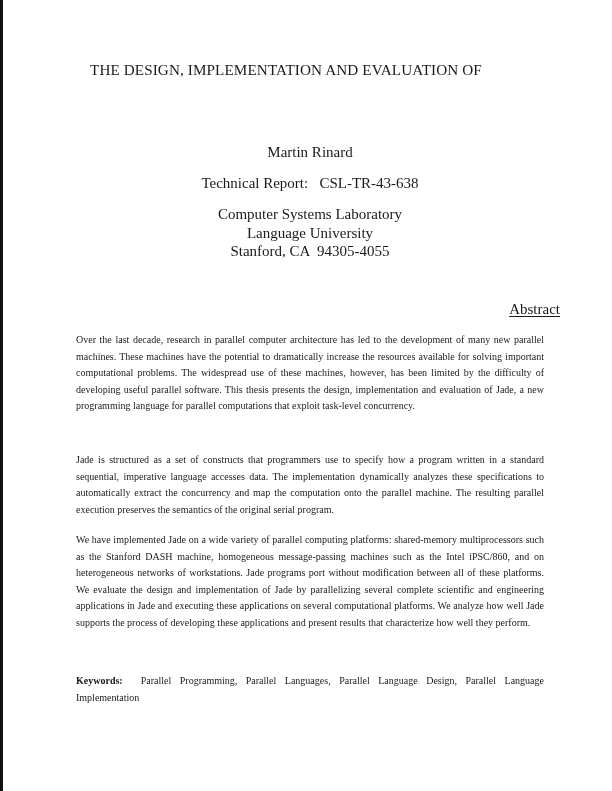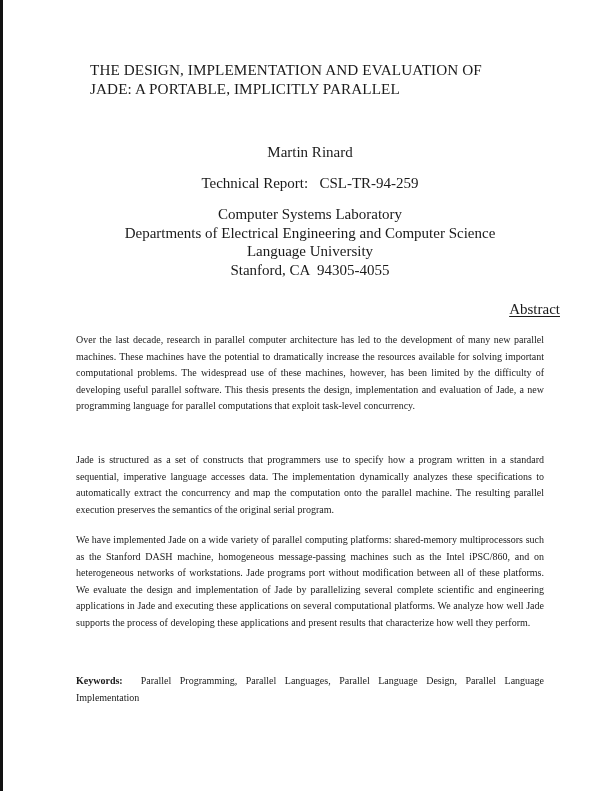--- a/index.html
+++ b/index.html
@@ -41,7 +41,6 @@
 
 <div class="title">
   <div>THE DESIGN, IMPLEMENTATION AND EVALUATION OF</div>
-  <div>JADE: A PORTABLE, IMPLICITLY PARALLEL</div>
 </div>
 
 <div class="center-line author">Martin Rinard</div>

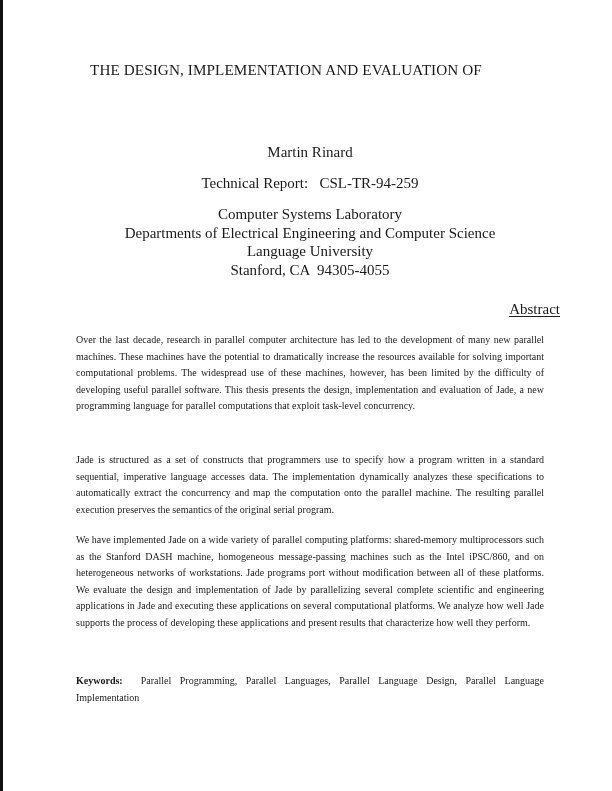--- a/index.html
+++ b/index.html
@@ -44,7 +44,7 @@
 </div>
 
 <div class="center-line author">Martin Rinard</div>
-<div class="center-line report" style="white-space:pre;">Technical Report:   CSL-TR-94-259</div>
+<div class="center-line report" style="white-space:pre;">Technical Report:   CSL-TR-43-638</div>
 
 <div class="center-line affil">
   <div>Computer Systems Laboratory</div>

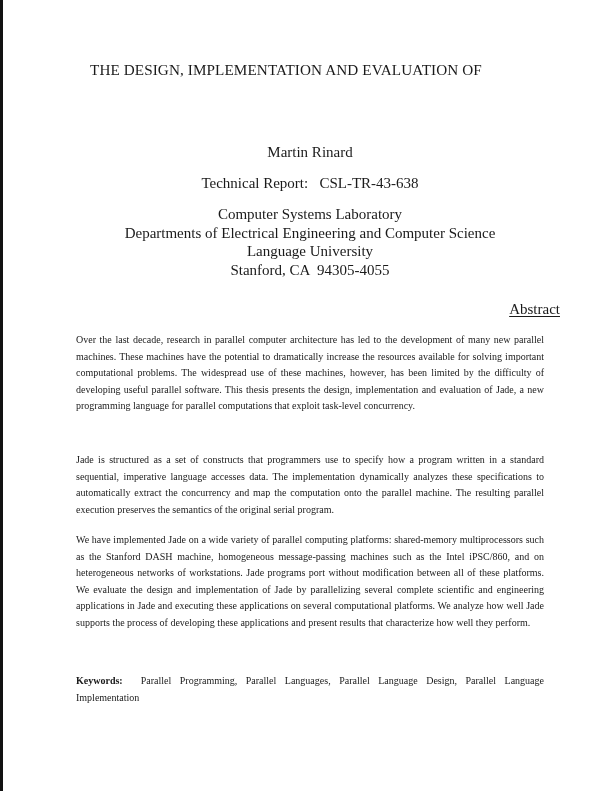--- a/index.html
+++ b/index.html
@@ -48,7 +48,6 @@
 
 <div class="center-line affil">
   <div>Computer Systems Laboratory</div>
-  <div>Departments of Electrical Engineering and Computer Science</div>
   <div>Language University</div>
   <div style="white-space:pre;">Stanford, CA  94305-4055</div>
 </div>

